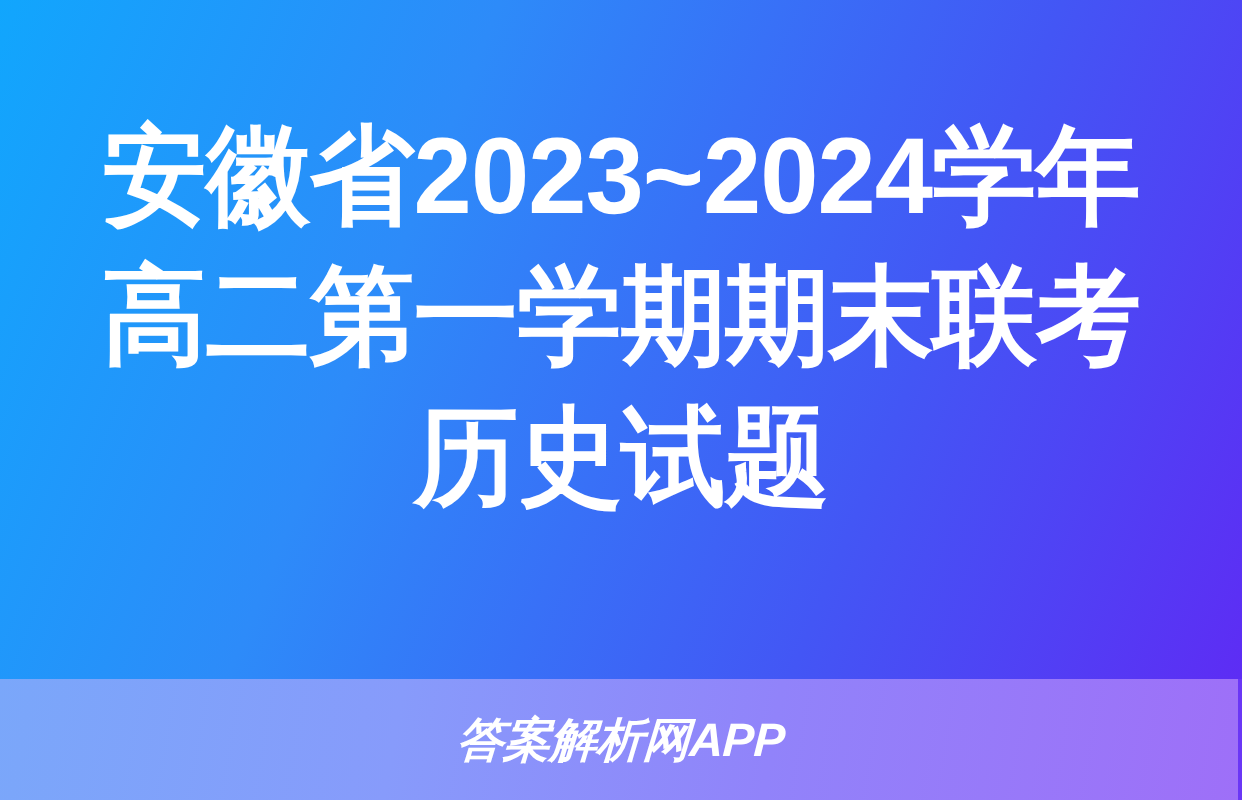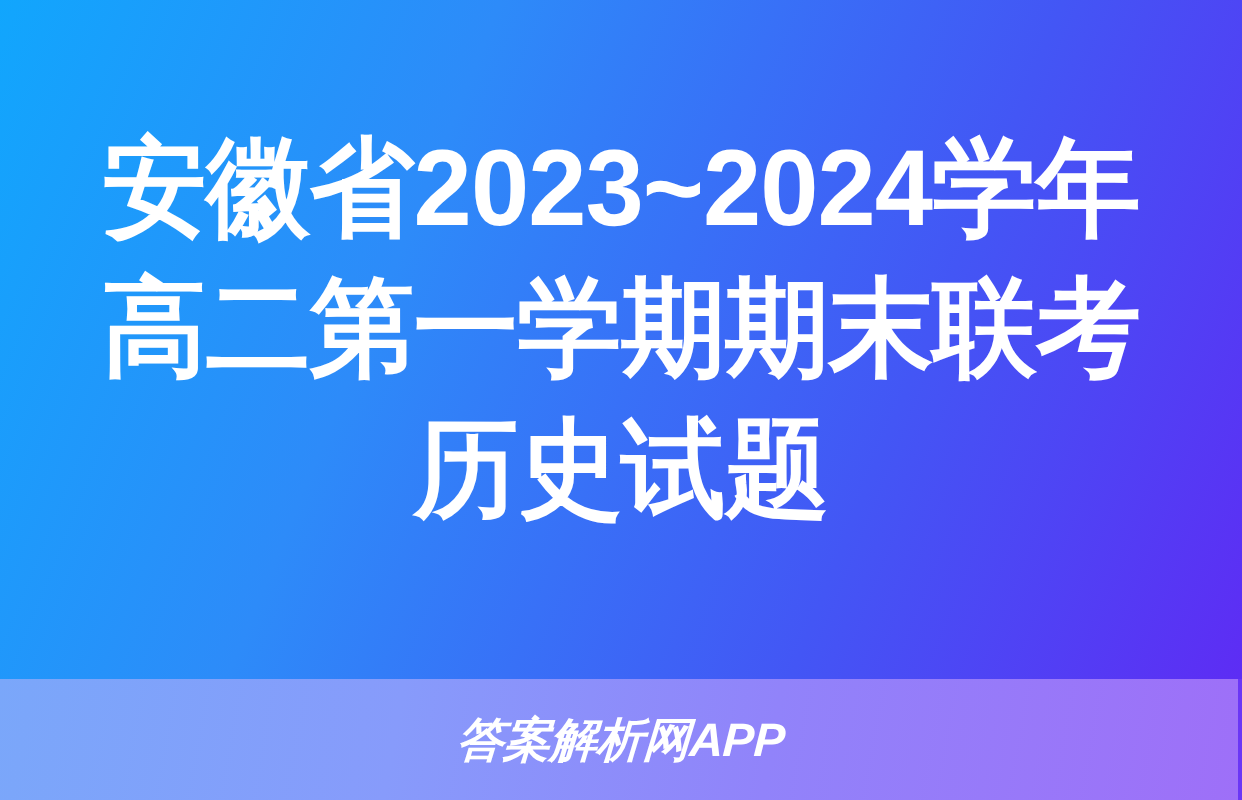--- a/index.html
+++ b/index.html
@@ -21,7 +21,7 @@
   #hero {
     position: absolute;
     left: 0;
-    top: 12px;
+    top: 0;
     width: 1242px;
     height: 679px;
     display: flex;

